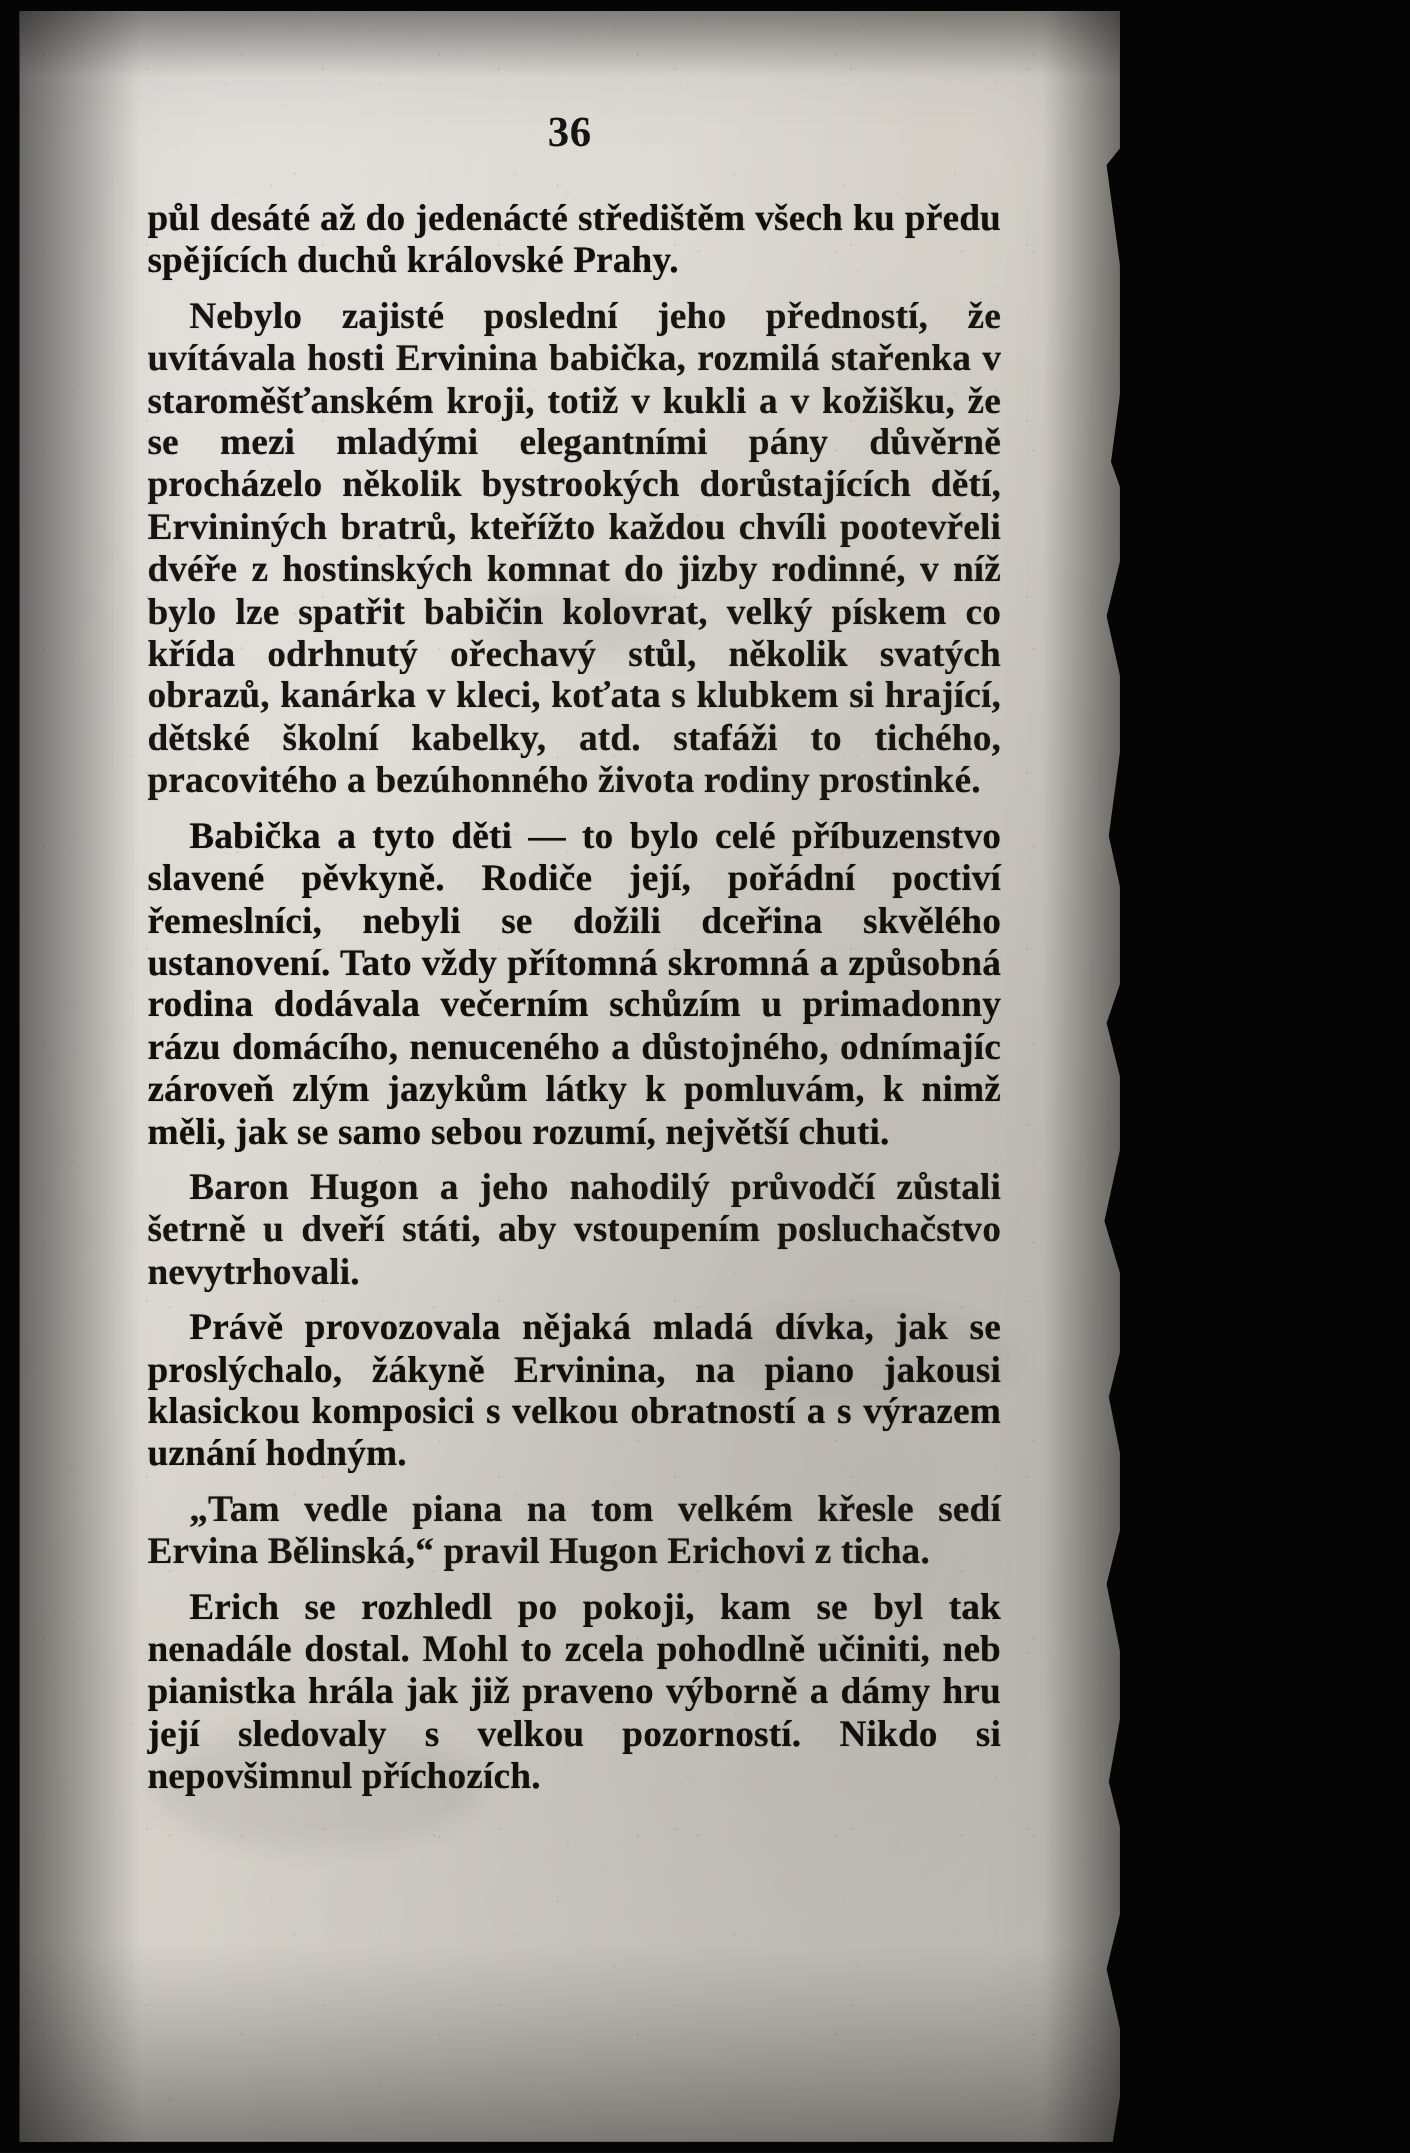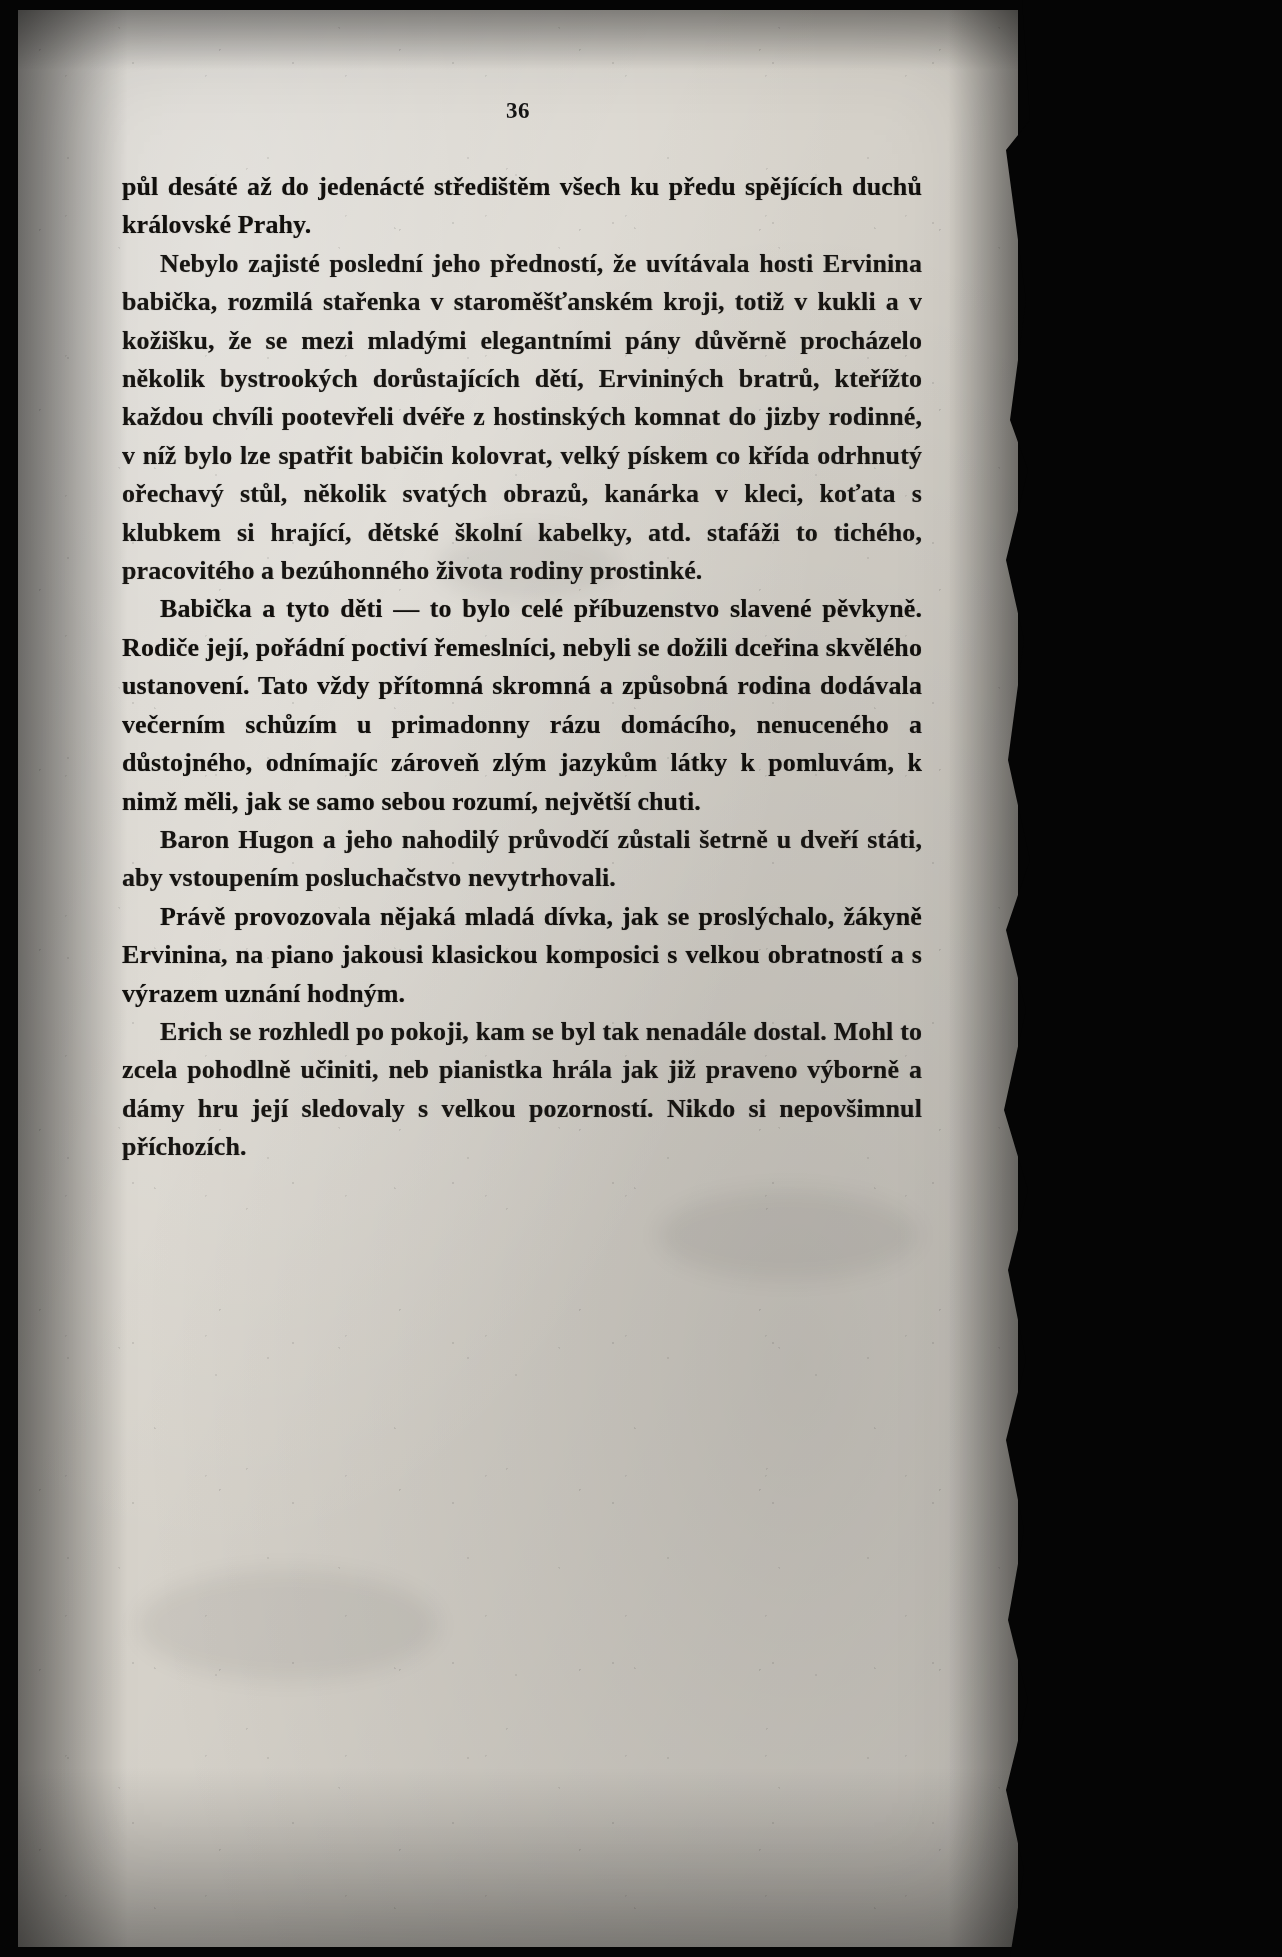--- a/index.html
+++ b/index.html
@@ -104,7 +104,7 @@
     left: 0;
     width: 1000px;
     text-align: center;
-    font-size: 23px;
+    font-size: 39px;
     font-weight: 700;
     color: #141414;
     letter-spacing: 0.5px;

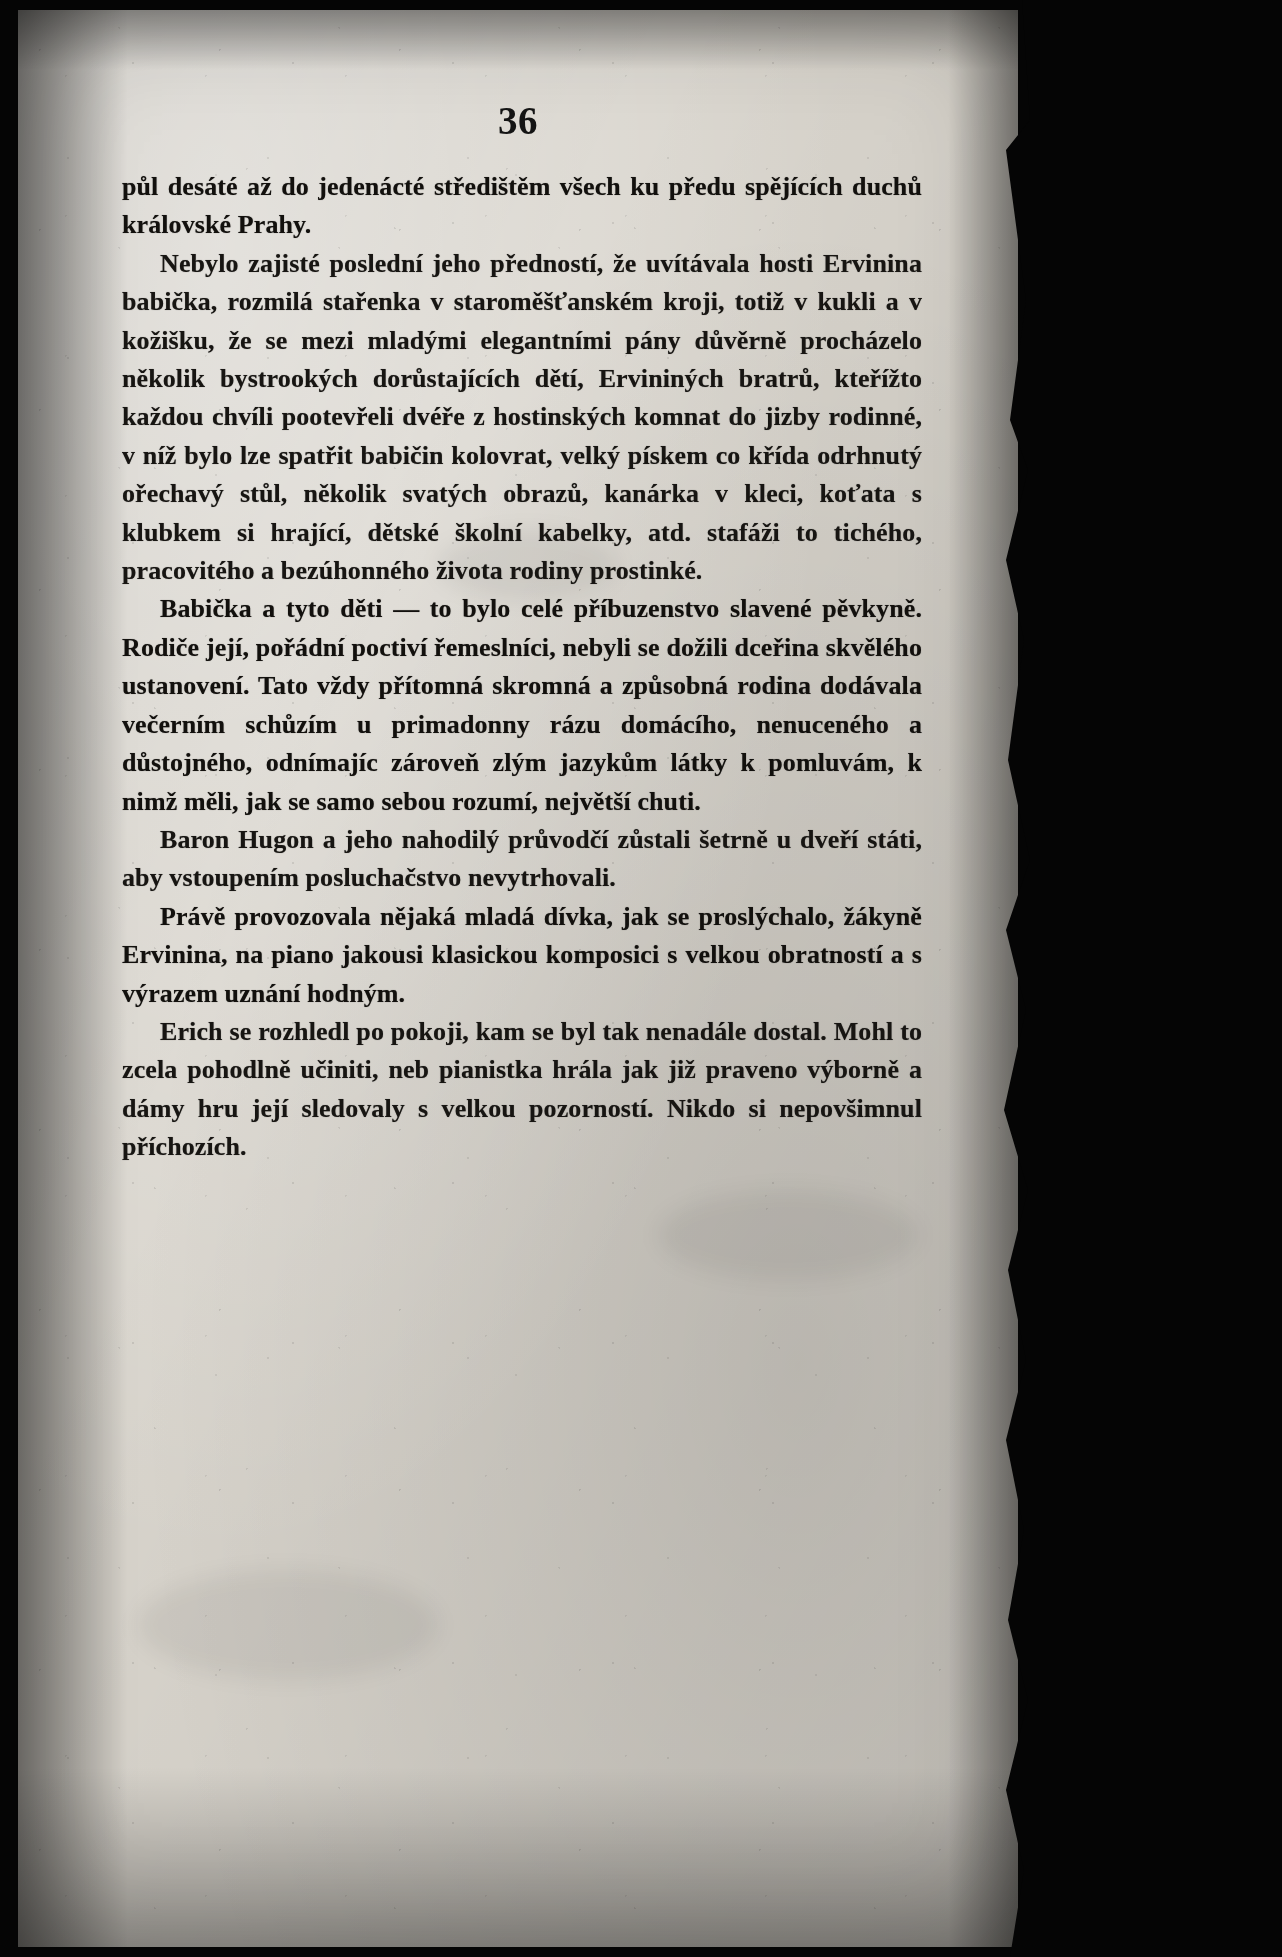--- a/index.html
+++ b/index.html
@@ -119,8 +119,8 @@
   }
 
   p.para {
-    margin: 0;
-    font-size: 26px;
+    margin: 12px;
+    font-size: 34px;
     line-height: 38.4px;
     color: #15130f;
     text-align: justify;

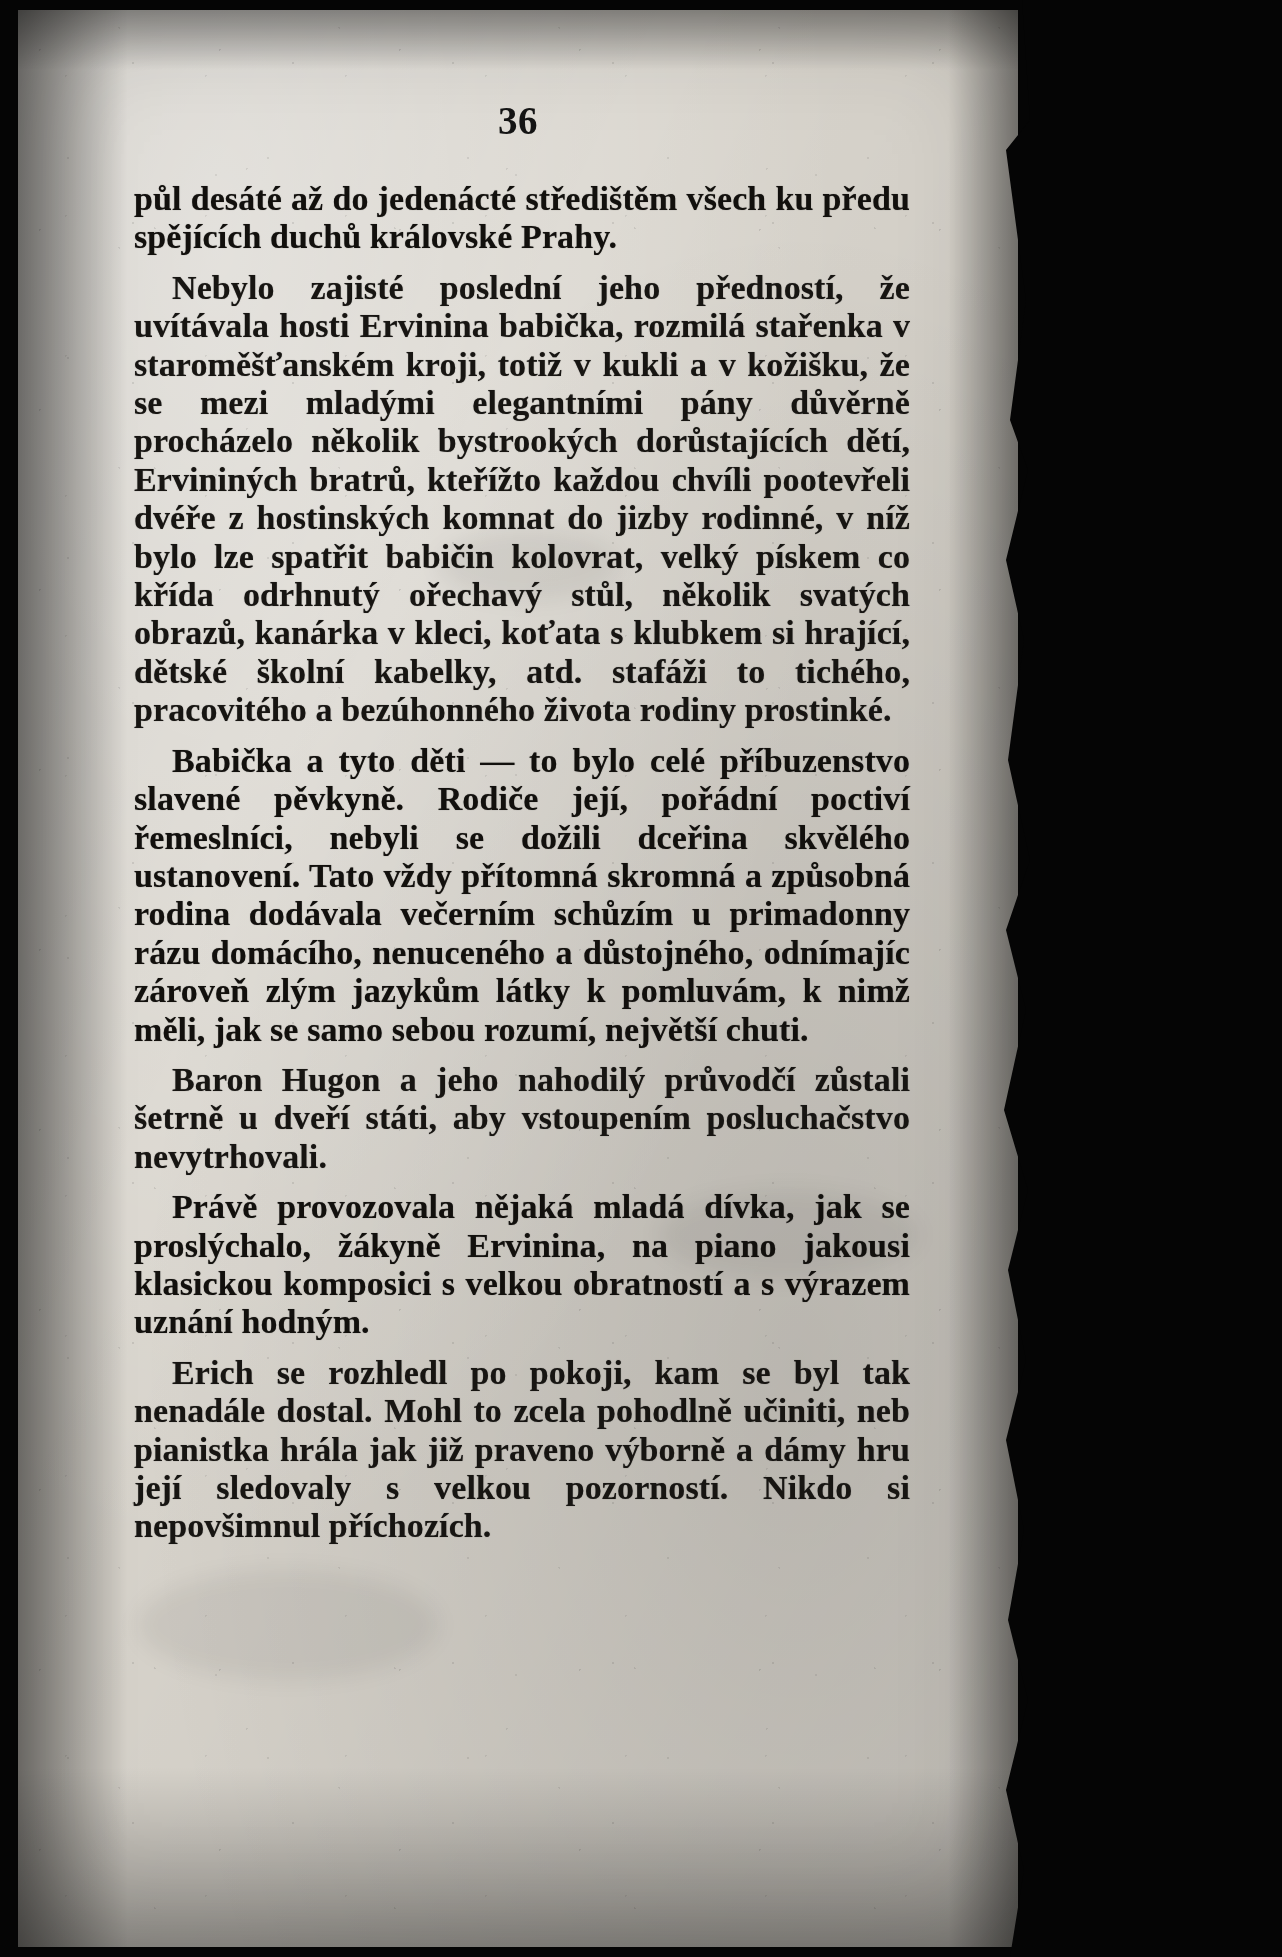--- a/index.html
+++ b/index.html
@@ -166,6 +166,7 @@
       <p class="para indent">Babička a tyto děti — to bylo celé příbuzenstvo slavené pěvkyně. Rodiče její, pořádní poctiví řemeslníci, nebyli se dožili dceřina skvělého ustanovení. Tato vždy přítomná skromná a způsobná rodina dodávala večerním schůzím u primadonny rázu domácího, nenuceného a důstojného, odnímajíc zároveň zlým jazykům látky k pomluvám, k nimž měli, jak se samo sebou rozumí, největší chuti.</p>
       <p class="para indent">Baron Hugon a jeho nahodilý průvodčí zůstali šetrně u dveří státi, aby vstoupením posluchačstvo nevytrhovali.</p>
       <p class="para indent">Právě provozovala nějaká mladá dívka, jak se proslýchalo, žákyně Ervinina, na piano jakousi klasickou komposici s velkou obratností a s výrazem uznání hodným.</p>
+      <p class="para indent">„Tam vedle piana na tom velkém křesle sedí Ervina Bělinská,“ pravil Hugon Erichovi z ticha.</p>
       <p class="para indent">Erich se rozhledl po pokoji, kam se byl tak nenadále dostal. Mohl to zcela pohodlně učiniti, neb pianistka hrála jak již praveno výborně a dámy hru její sledovaly s velkou pozorností. Nikdo si nepovšimnul příchozích.</p>
     </div>
 

